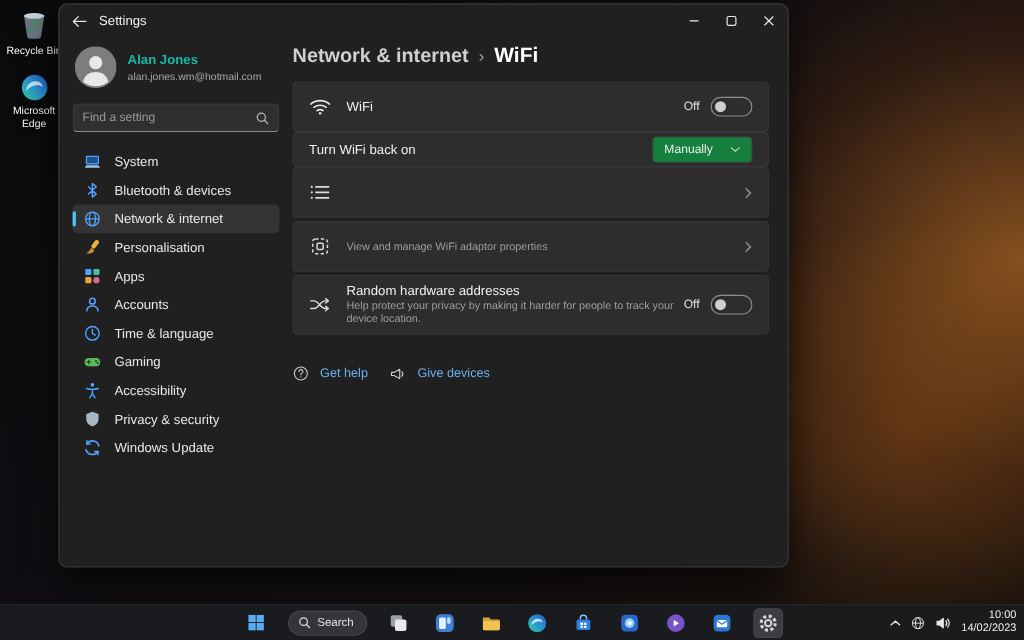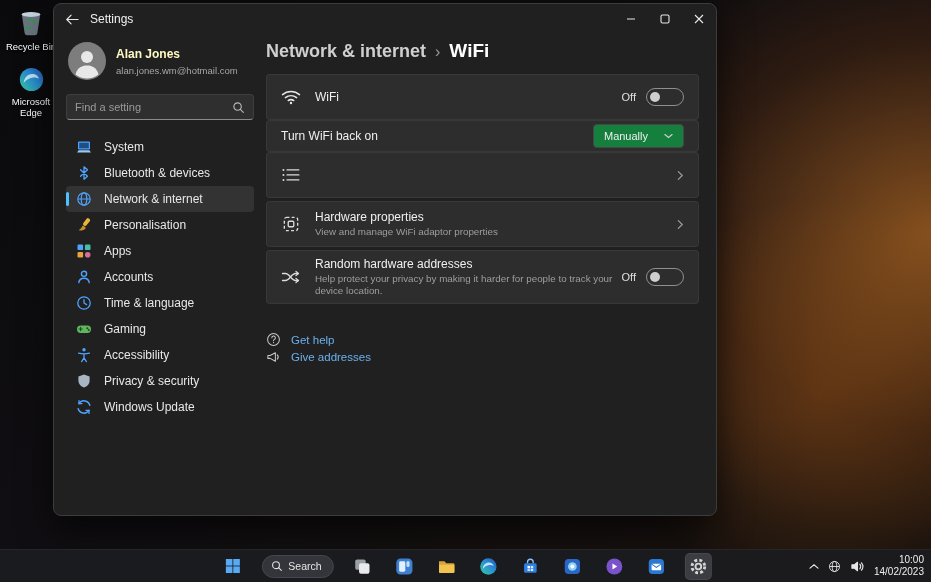--- a/index.html
+++ b/index.html
@@ -33,7 +33,7 @@
   
   .sidebar{position:absolute;top:30px;left:0;bottom:0;width:212px;padding:6px 12px 0}
   .profile{display:flex;align-items:center;gap:10px;padding:2px 2px 0}
-  .profile-name{font-size:12px;font-weight:700;color:#fef9c3}
+  .profile-name{font-size:12px;font-weight:700;color:#14b8a6}
   .profile-email{font-size:9.5px;color:#a6a6a6;margin-top:4px}
   .searchbox{margin-top:14px;display:flex;align-items:center;height:26px;background:#2f2f2f;
     border:1px solid #3e3e3e;border-bottom:1px solid #8a8a8a;border-radius:4px;padding:0 8px}

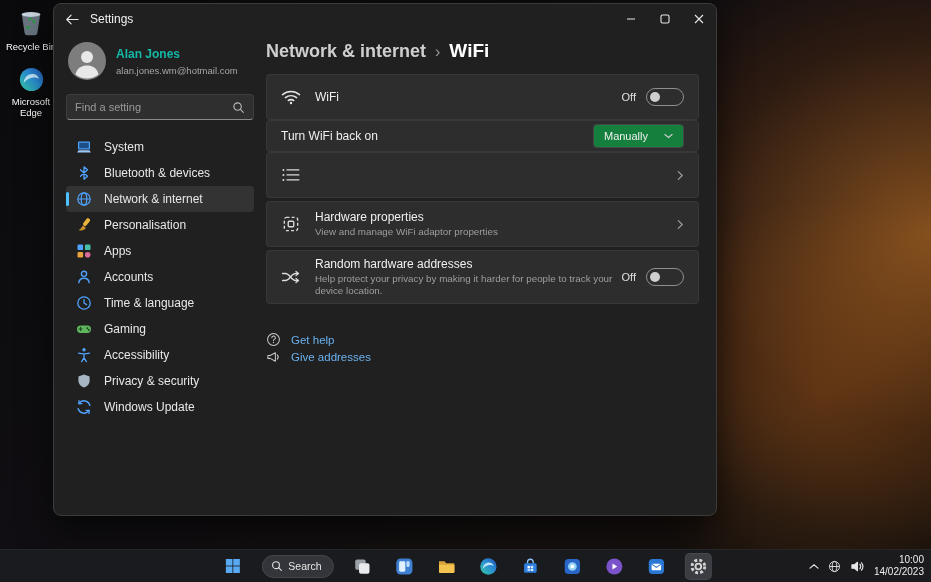--- a/index.html
+++ b/index.html
@@ -339,7 +339,6 @@
             </svg>
         </span>
         <span>
-          <div class="card-title" data-interactable="false">Hardware properties</div>
           <div class="card-sub" data-interactable="false">View and manage WiFi adaptor properties</div>
         </span>
         <span class="card-right">

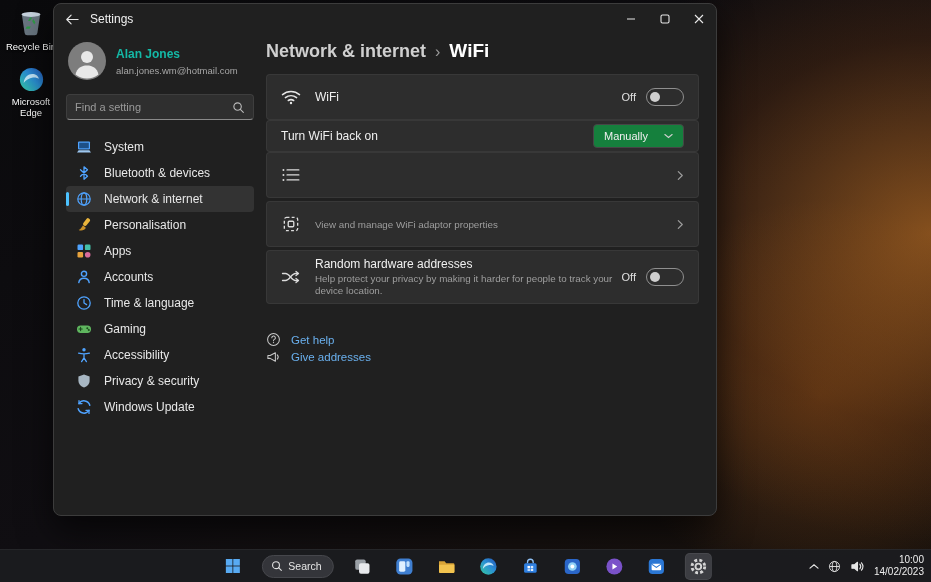--- a/index.html
+++ b/index.html
@@ -66,7 +66,7 @@
   .toggle .knob{position:absolute;left:3px;top:3px;width:10px;height:10px;border-radius:50%;background:#cfcfcf}
   .dropdown{display:flex;align-items:center;gap:16px;background:#15803d;border:1px solid #464646;
     border-radius:4px;padding:5px 10px;font-size:11px;color:#eee}
-  .links{margin-top:28px;display:flex;flex-direction:column;gap:2px}
+  .links{margin-top:28px;display:flex;flex-direction:row;gap:20px}
   .link-row{display:flex;align-items:center;gap:10px}
   .link{font-size:11.5px;color:#6ab0ee}
 

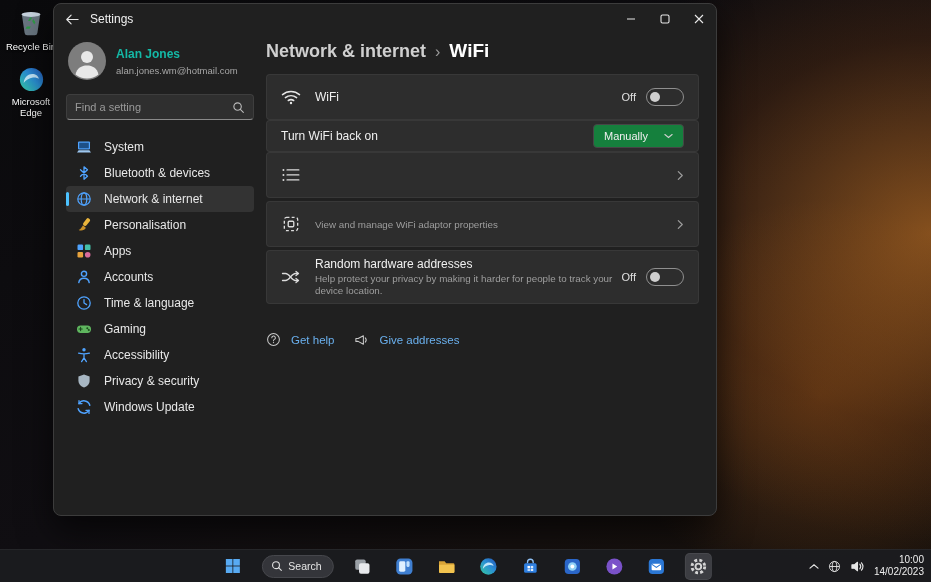--- a/index.html
+++ b/index.html
@@ -388,7 +388,7 @@
               <path d="M12 6.2a3.4 3.4 0 0 1 0 4.6" stroke-linecap="round"></path>
             </svg>
         </span>
-        <span class="link" data-interactable="true">Give addresses</span>
+        <span class="link" data-interactable="true">Give devices</span>
       </div>
     </div>
   </div>

